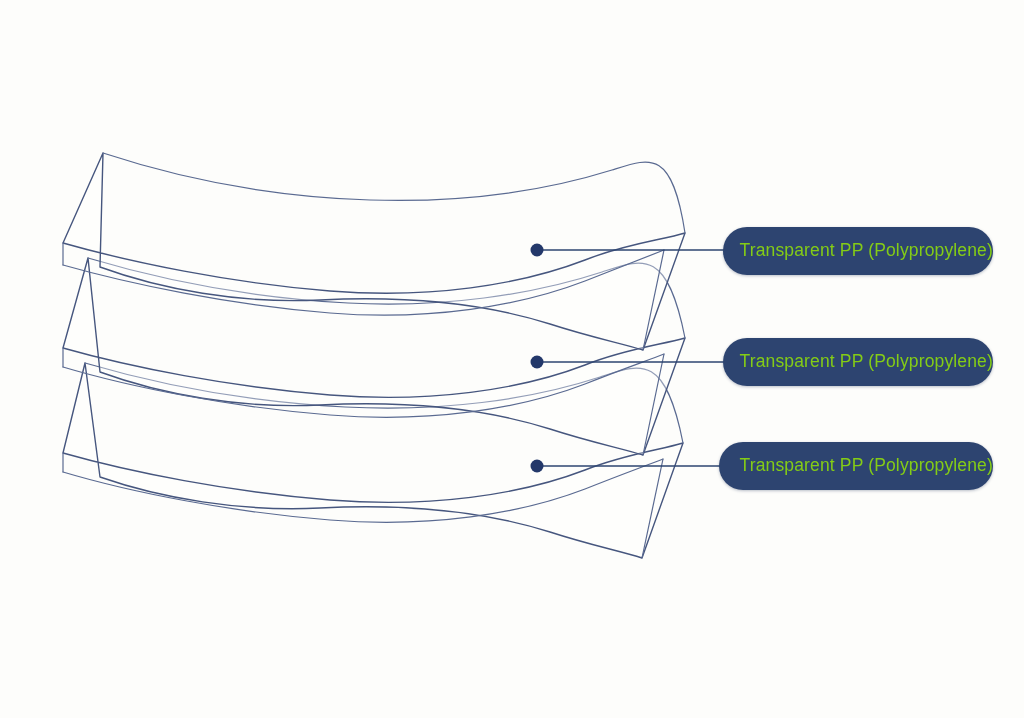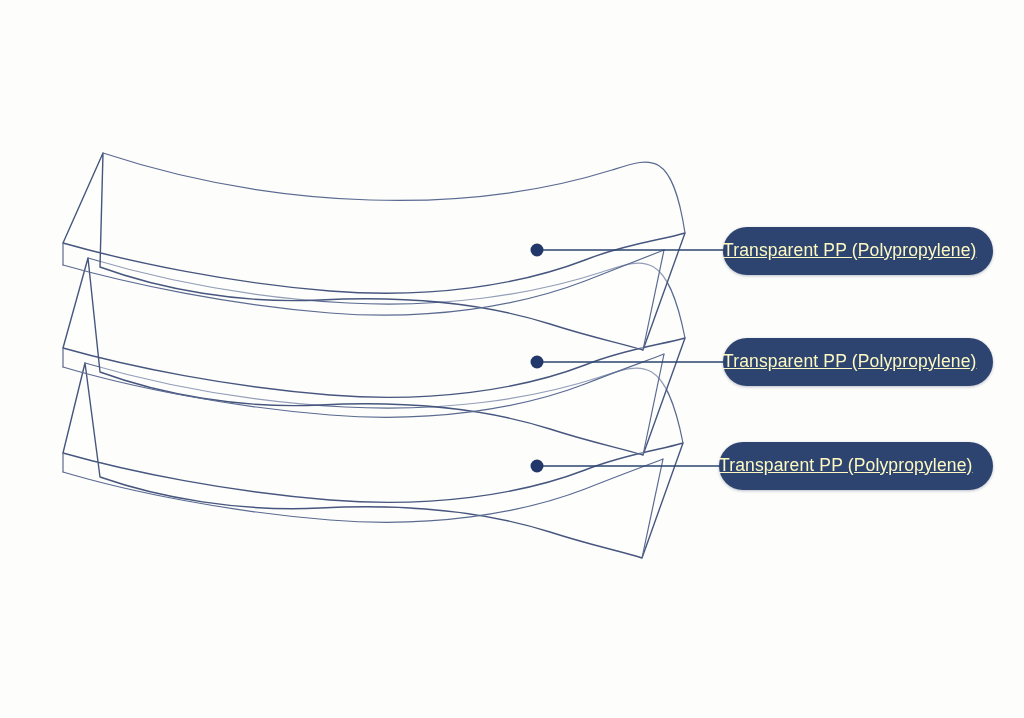--- a/index.html
+++ b/index.html
@@ -56,13 +56,12 @@
     border-radius: 26px;
     display: flex;
     align-items: center;
-    justify-content: flex-start;
-    color: #fef9c3;
+    justify-content: flex-end;
+    color: #84cc16;
     font-size: 17.5px;
     letter-spacing: 0.15px;
     white-space: nowrap;
     box-shadow: 0 1px 3px rgba(30, 45, 85, 0.30);
-    text-decoration: underline;
   }
   .label-text {
     display: block;

